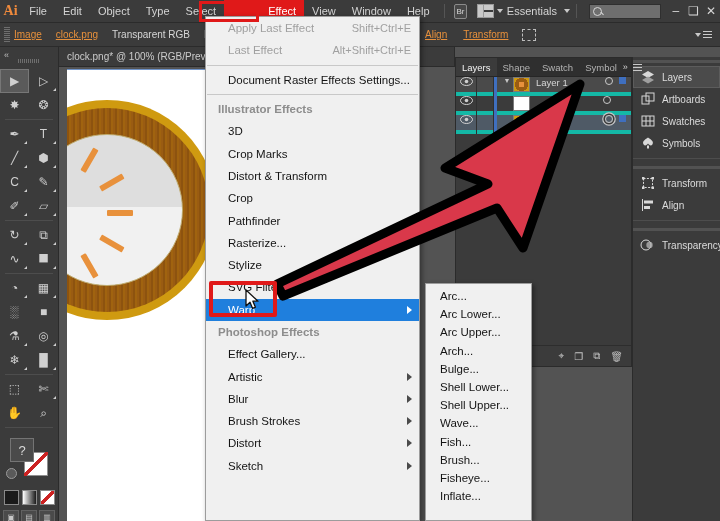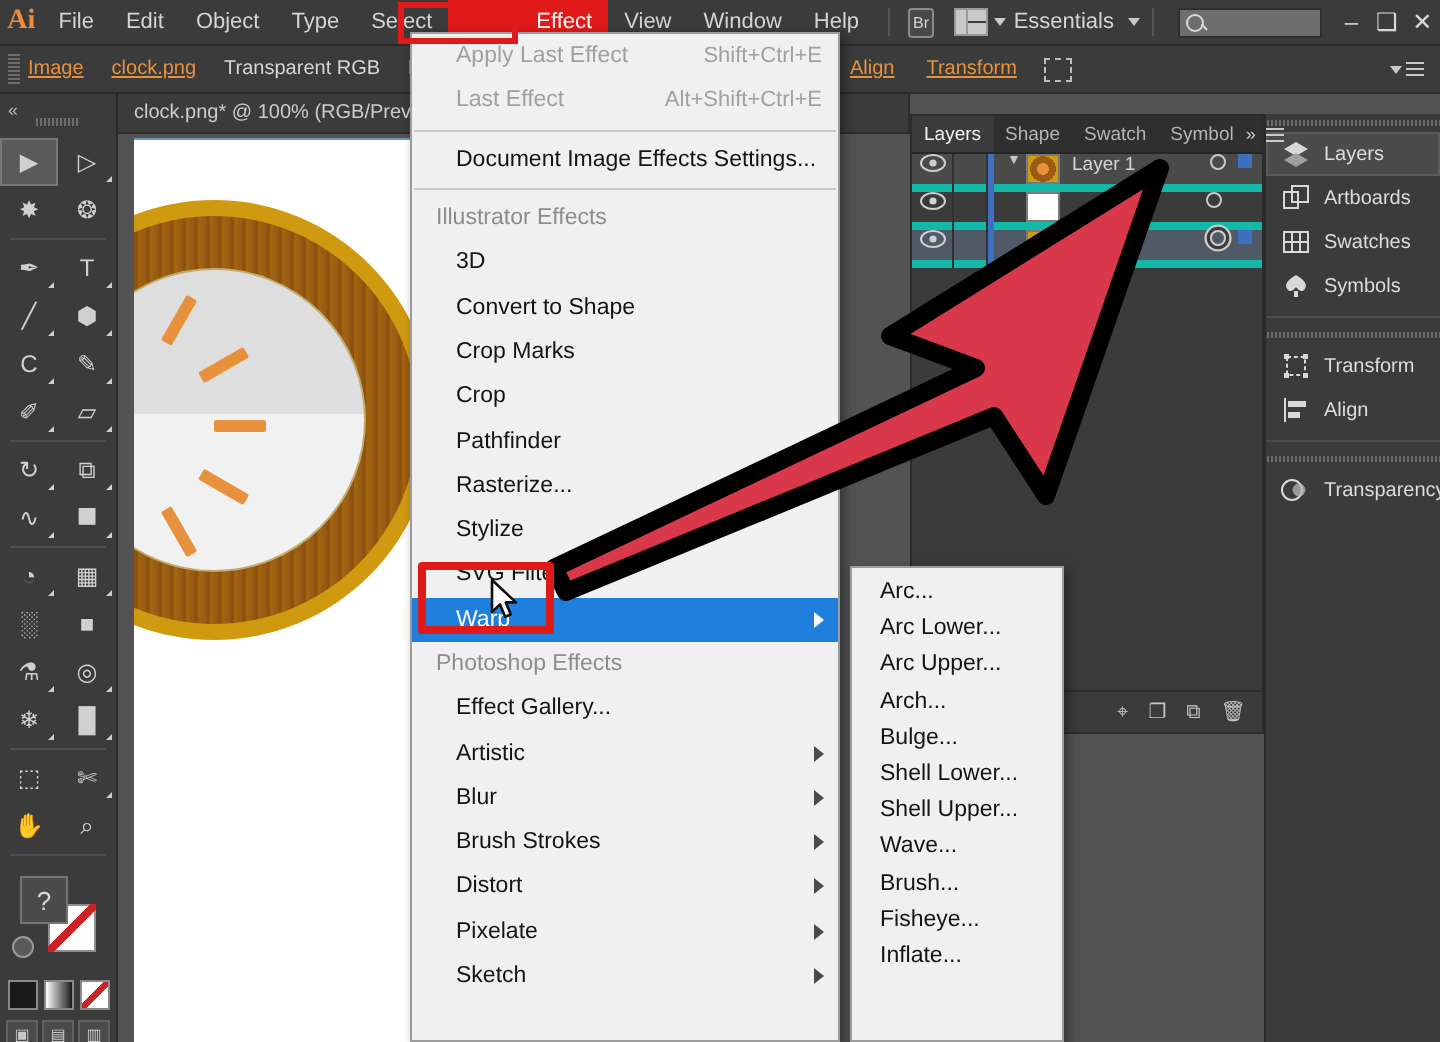--- a/index.html
+++ b/index.html
@@ -557,7 +557,7 @@
       </div>
       <div class="msep"></div>
       <div class="mrow">
-        <span>Document Image Effects Settings...</span>
+        <span>Document Raster Effects Settings...</span>
       </div>
       <div class="msep"></div>
       <div class="mrow head">

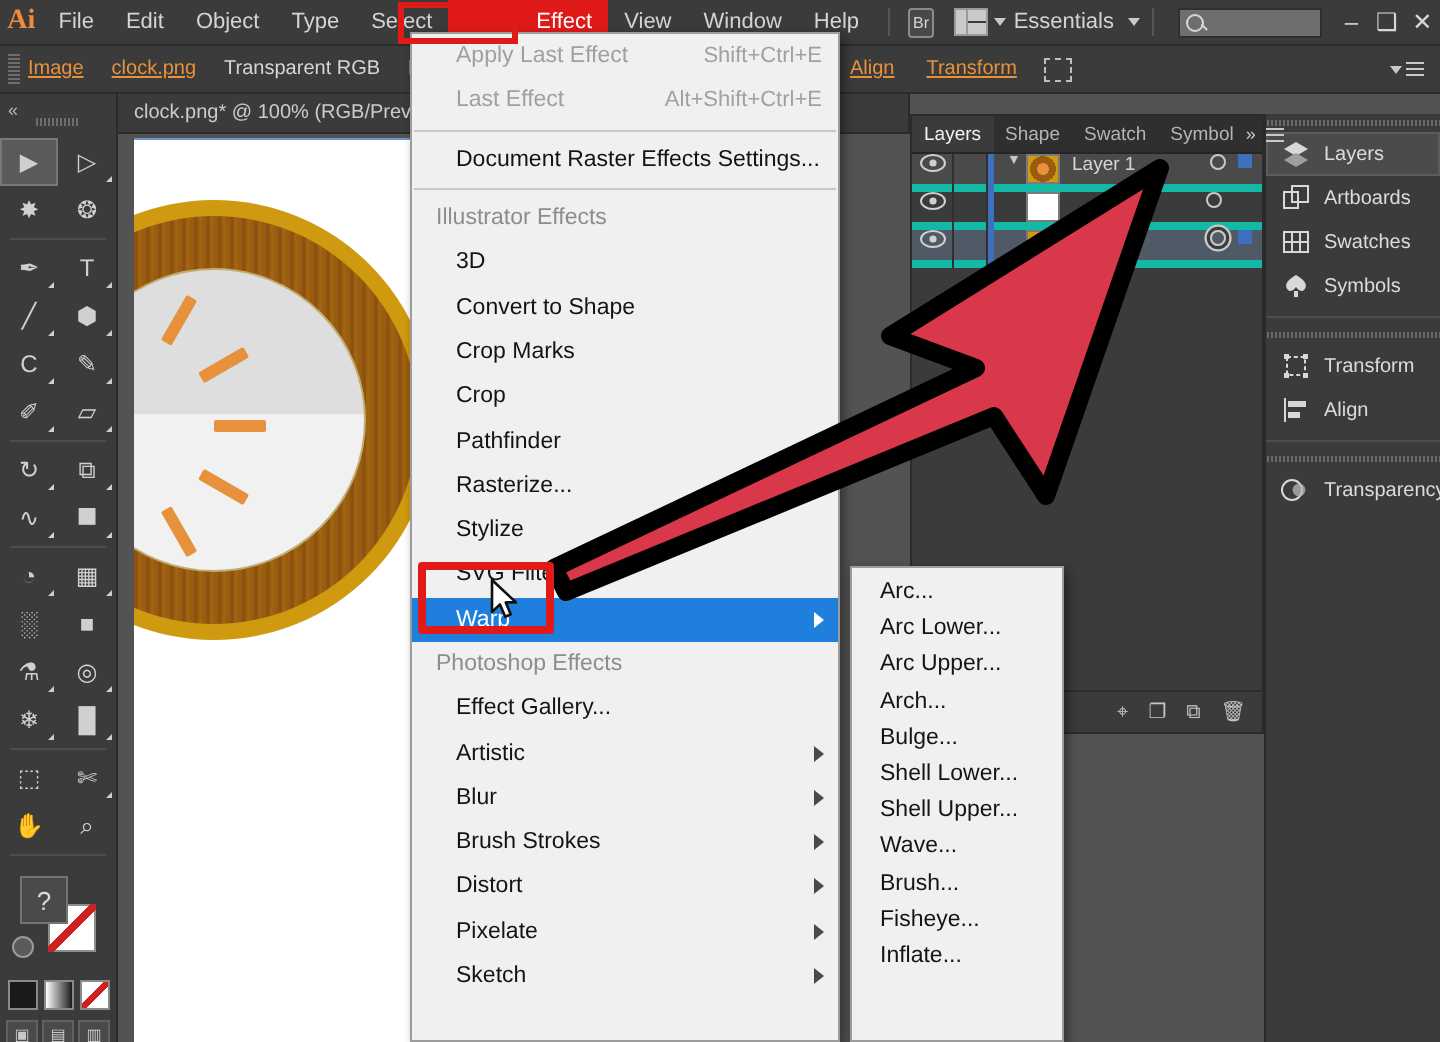--- a/index.html
+++ b/index.html
@@ -166,7 +166,7 @@
   .mrow { height: 22.3px; display: flex; align-items: center;
     padding-left: 22px; padding-right: 8px; position: relative; }
   .mrow.dim { color: #a0a0a0; }
-  .mrow.head { color: #8d8d8d; padding-left: 12px; }
+  .mrow.head { color: #8d8d8d; padding-left: 12px; font-weight: bold; }
   .mrow.sel { background: #1f7fdd; color: #ffffff; }
   .mrow .sc { margin-left: auto; font-size: 11px; }
   .mrow .sub {

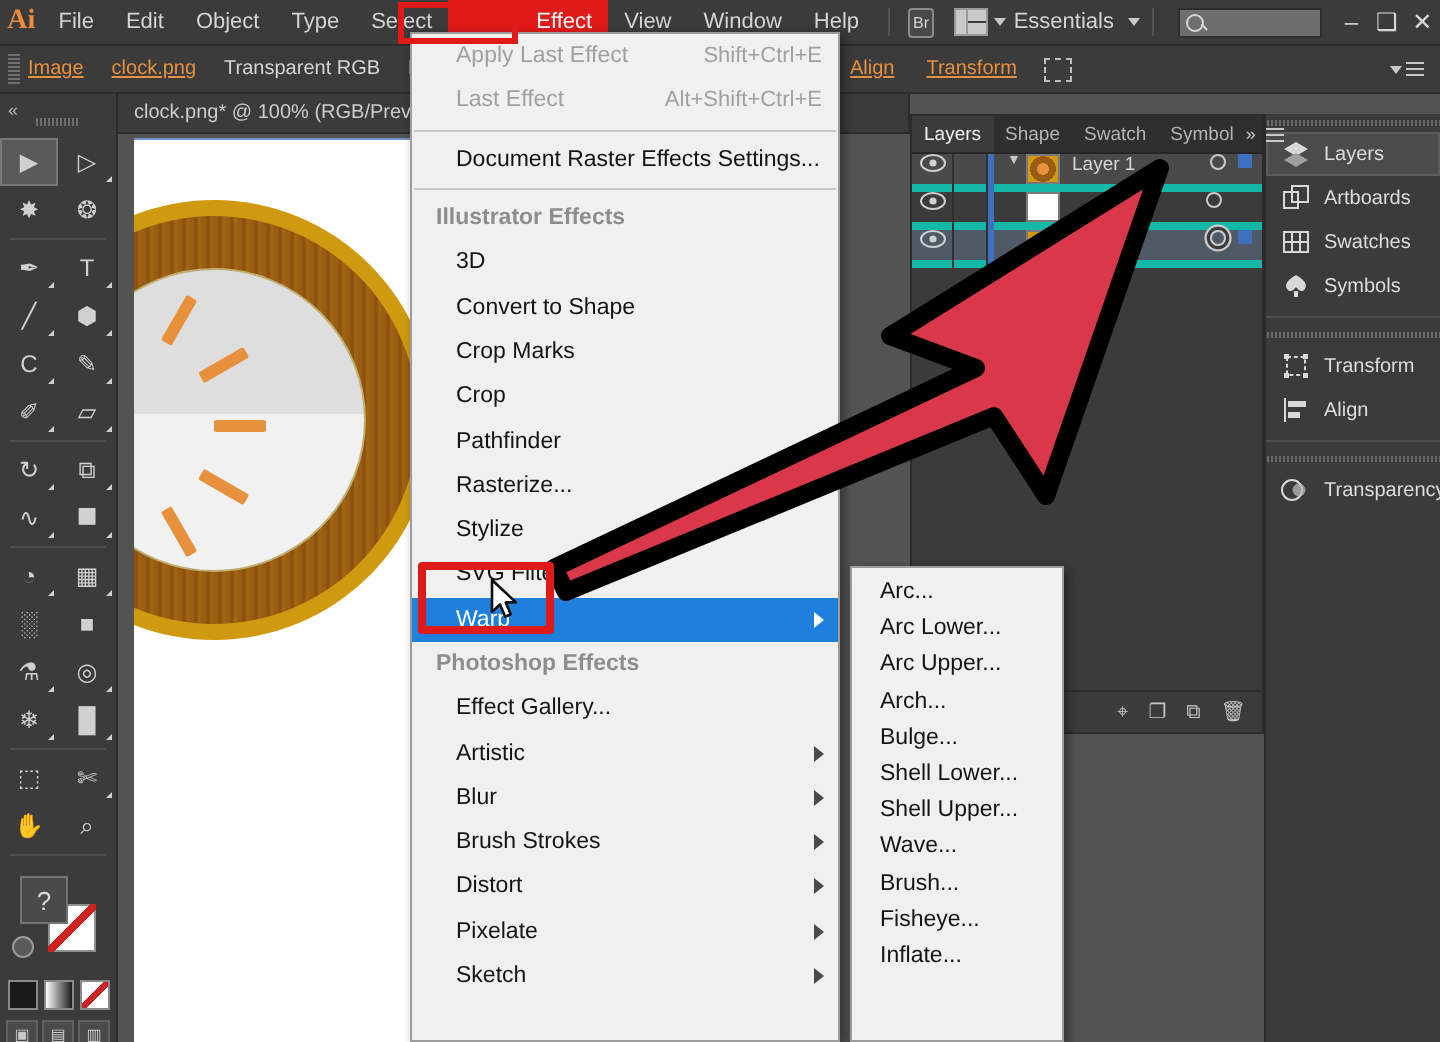--- a/index.html
+++ b/index.html
@@ -567,9 +567,6 @@
         <span>3D</span>
       </div>
       <div class="mrow">
-        <span>Convert to Shape</span>
-      </div>
-      <div class="mrow">
         <span>Crop Marks</span>
       </div>
       <div class="mrow">

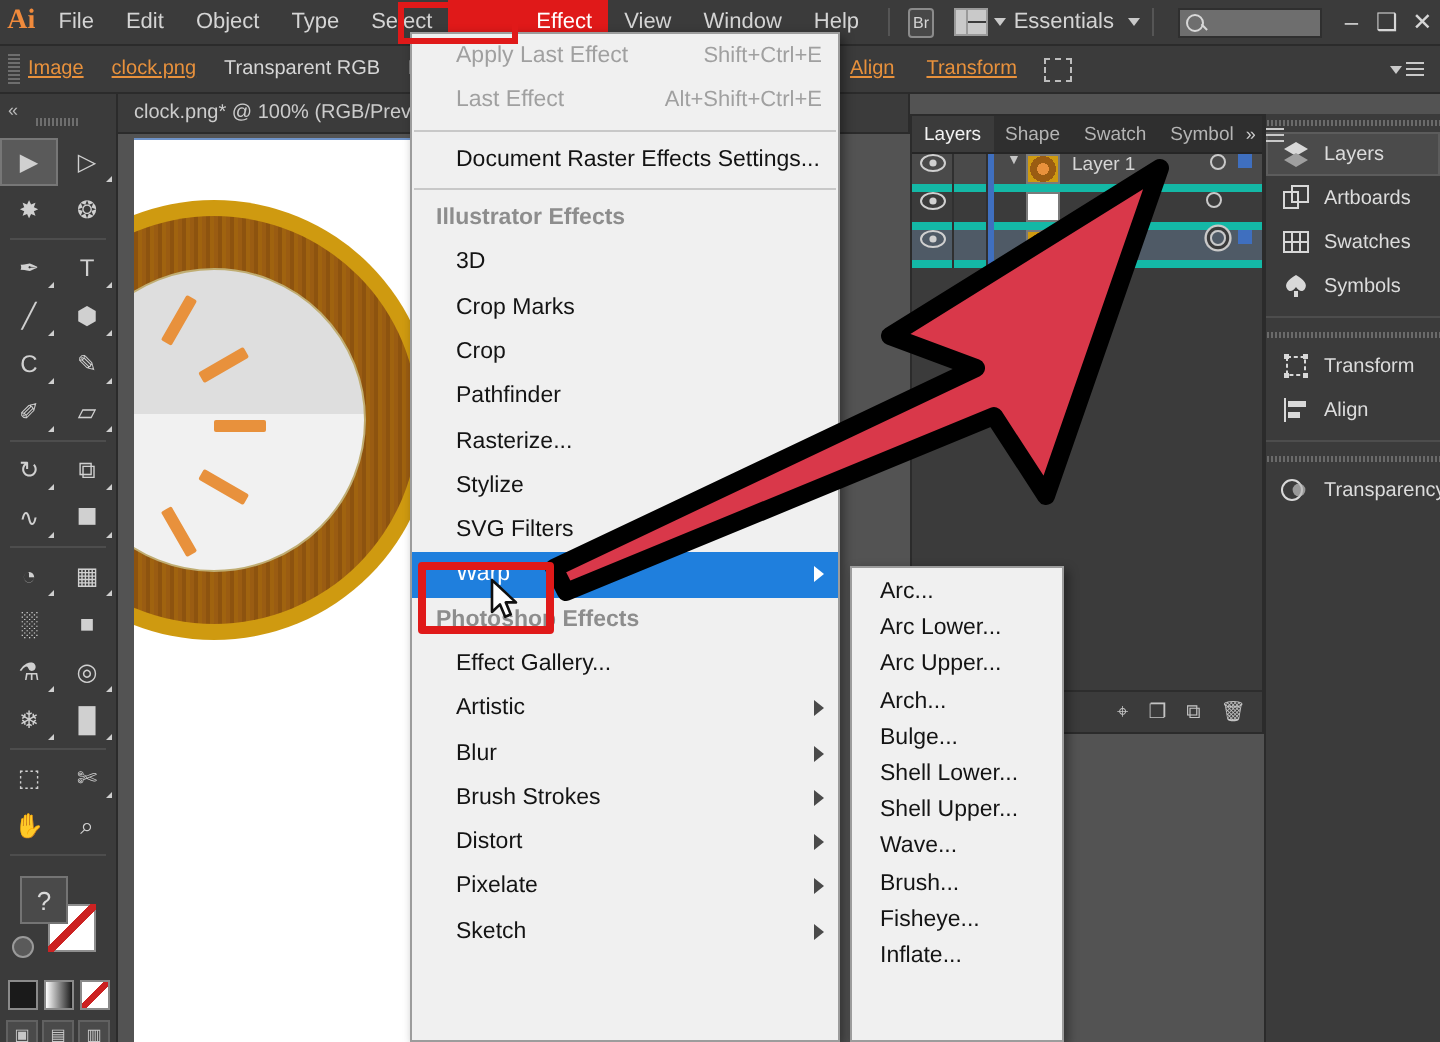--- a/index.html
+++ b/index.html
@@ -570,6 +570,9 @@
         <span>Crop Marks</span>
       </div>
       <div class="mrow">
+        <span>Distort &amp; Transform</span>
+      </div>
+      <div class="mrow">
         <span>Crop</span>
       </div>
       <div class="mrow">

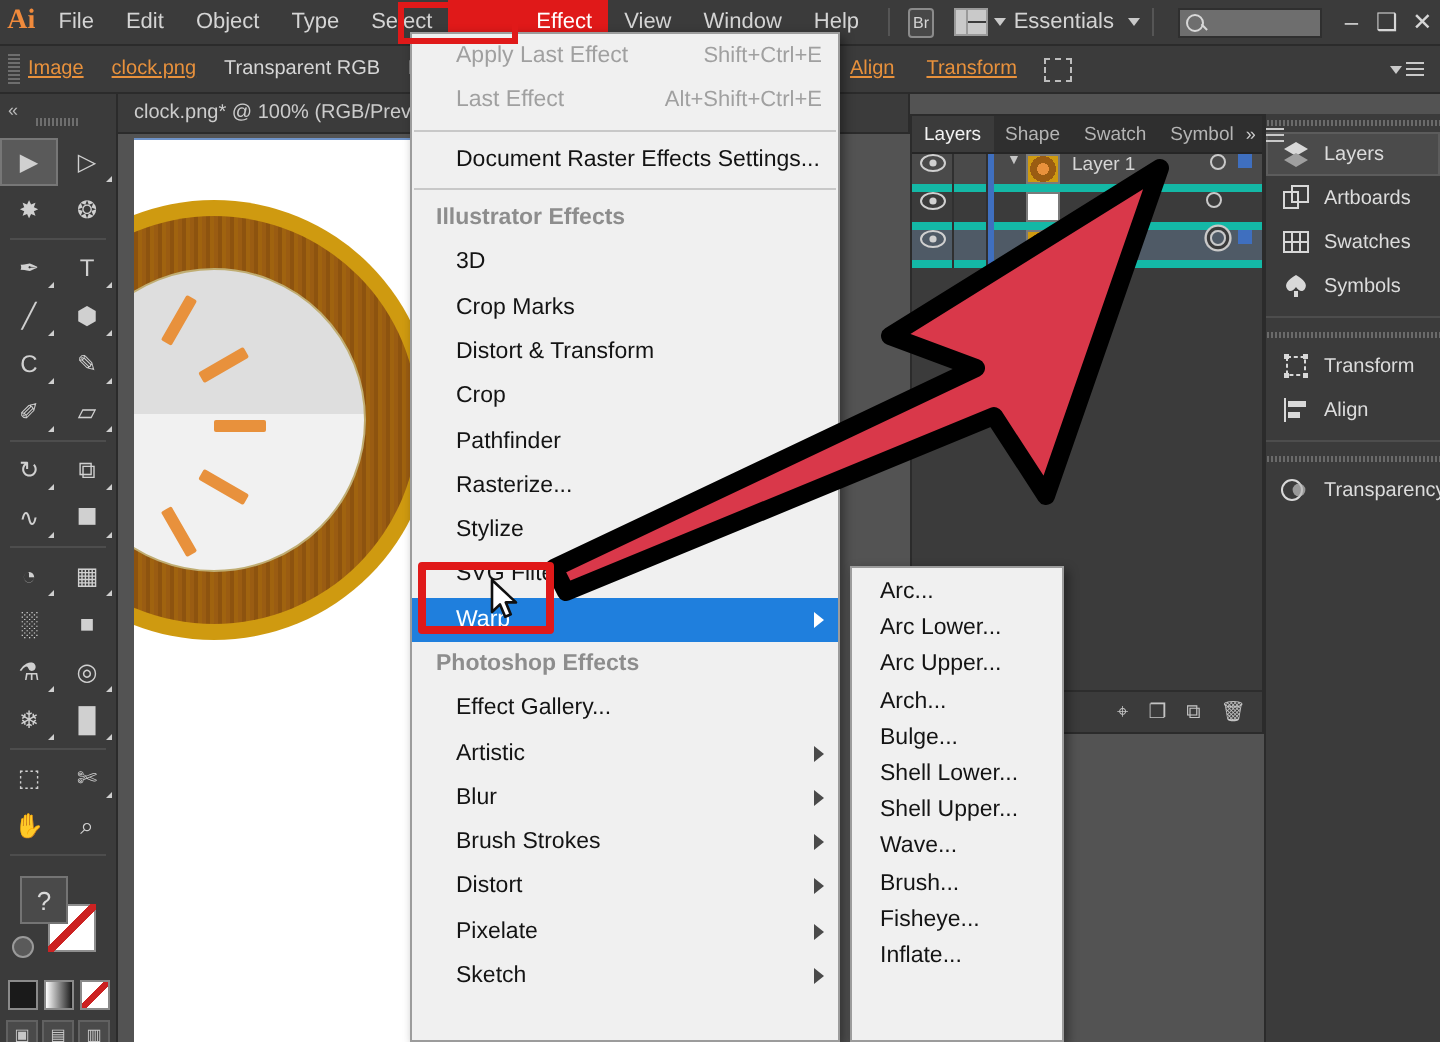--- a/index.html
+++ b/index.html
@@ -632,6 +632,7 @@
       <div class="srow">Shell Lower...</div>
       <div class="srow">Shell Upper...</div>
       <div class="srow">Wave...</div>
+      <div class="srow">Fish...</div>
       <div class="srow">Brush...</div>
       <div class="srow">Fisheye...</div>
       <div class="srow">Inflate...</div>

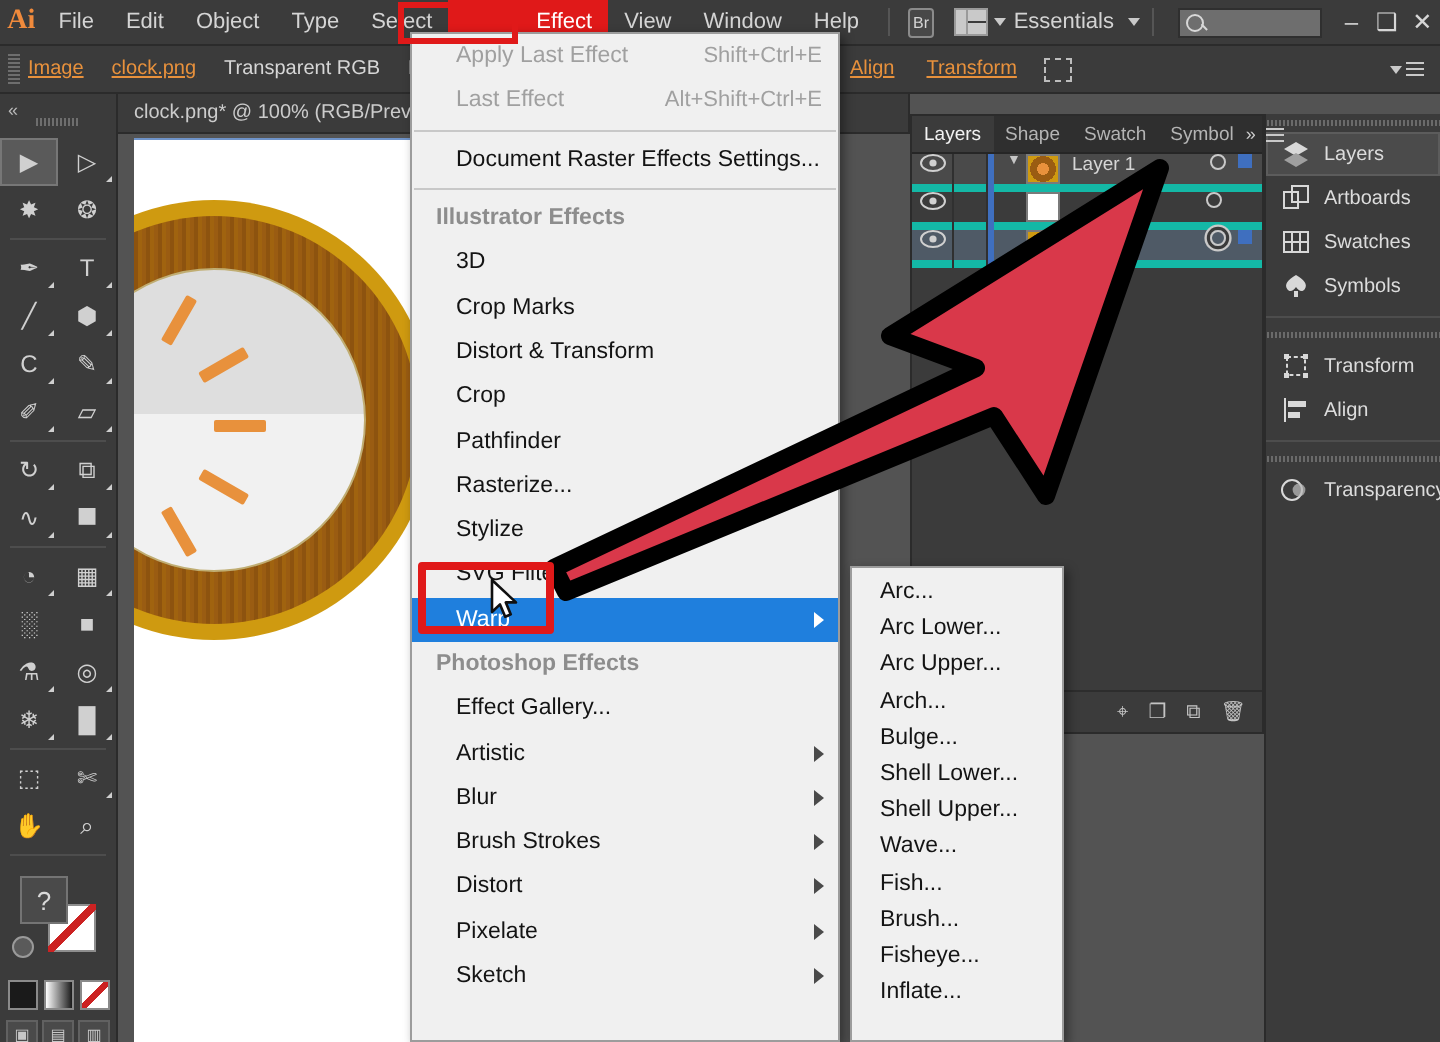--- a/index.html
+++ b/index.html
@@ -614,10 +614,6 @@
         <span class="sub"></span>
       </div>
       <div class="mrow">
-        <span>Pixelate</span>
-        <span class="sub"></span>
-      </div>
-      <div class="mrow">
         <span>Sketch</span>
         <span class="sub"></span>
       </div>

